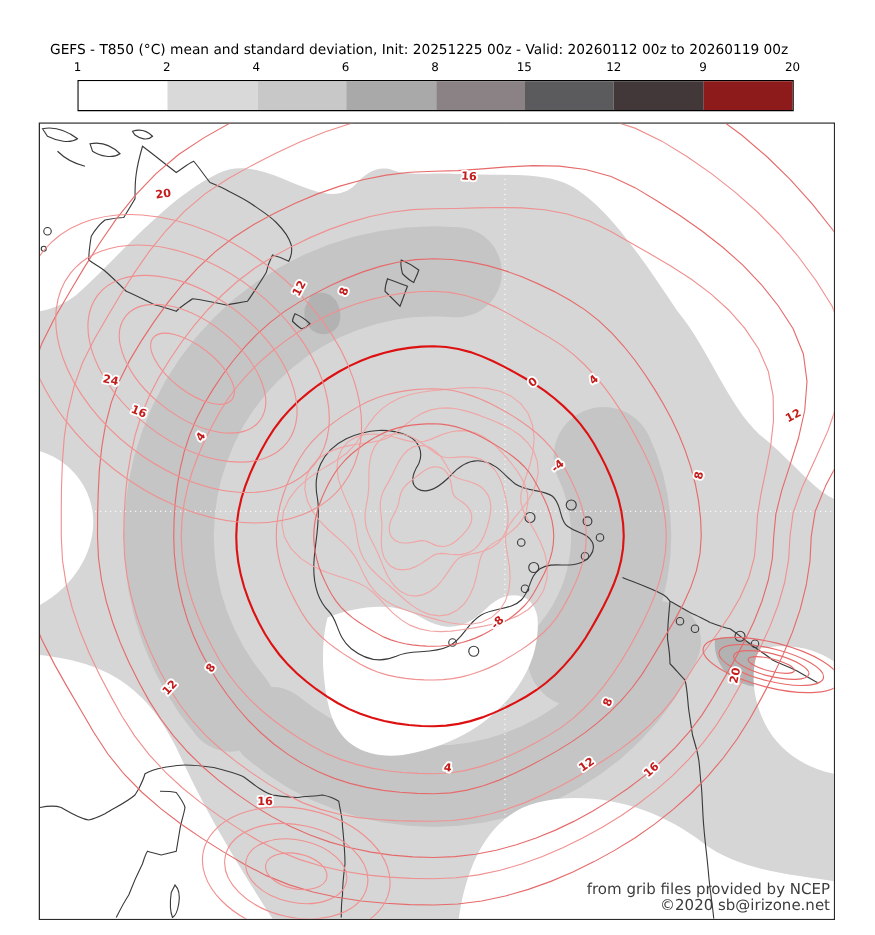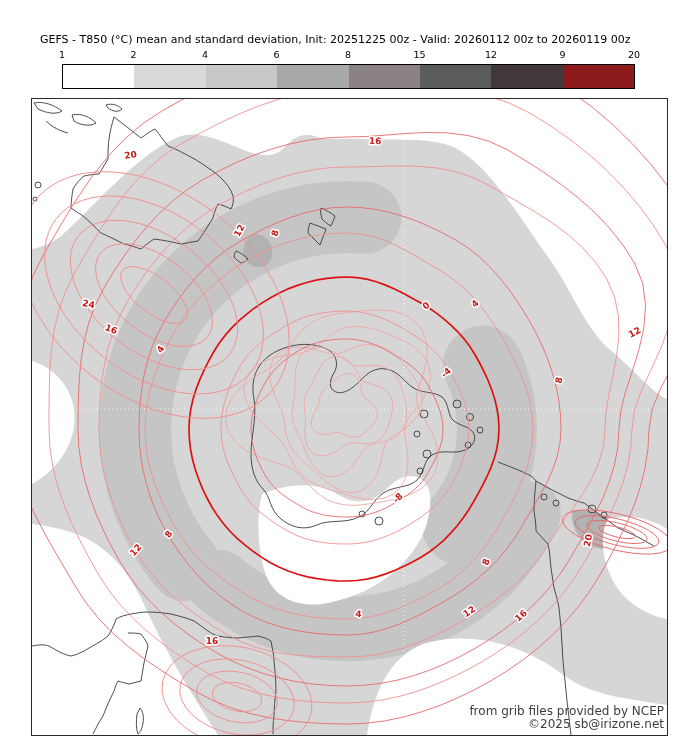--- a/index.html
+++ b/index.html
@@ -144,7 +144,7 @@
         <text x="0" y="0" class="clabel" text-anchor="middle" transform="translate(326,518) rotate(5)">4</text>
       </svg>
     <div class="attr-line" id="attr1">from grib files provided by NCEP</div>
-    <div class="attr-line" id="attr2">©2025 sb@irizone.net</div>
+    <div class="attr-line" id="attr2">©2020 sb@irizone.net</div>
   </div>
 </div>
 

